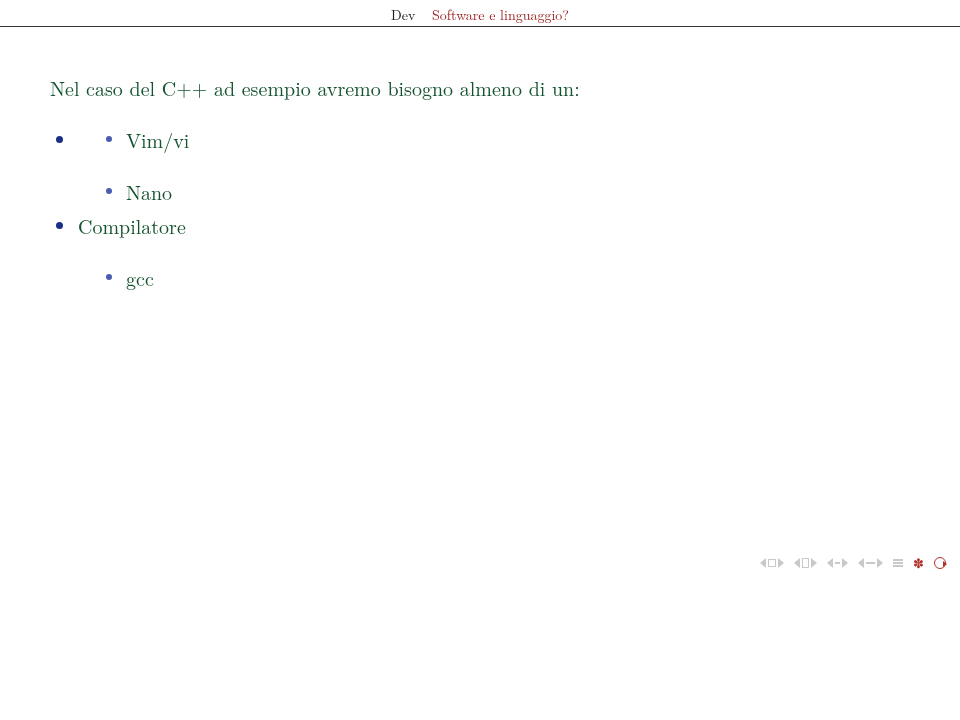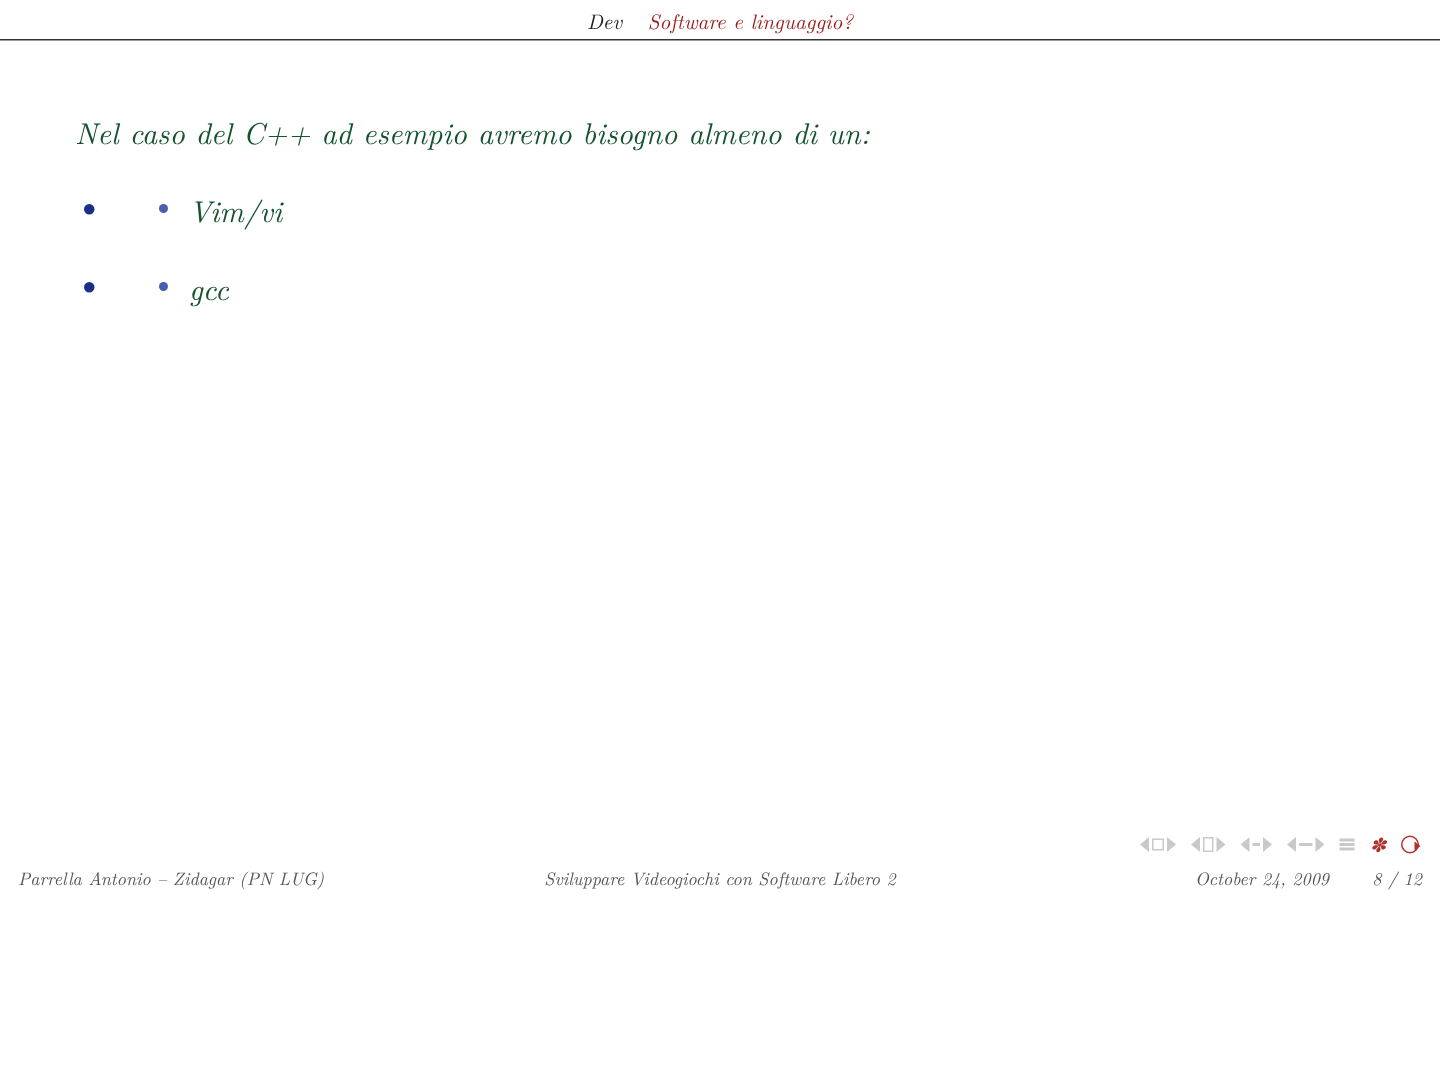--- a/index.html
+++ b/index.html
@@ -4,7 +4,7 @@
 <style>
   * { margin: 0; padding: 0; box-sizing: border-box; }
   html, body { width: 960px; height: 720px; background: #fff; font-family: "Latin Modern Roman", "CMU Serif", Georgia, serif; overflow: hidden; }
-  .slide { position: relative; width: 960px; height: 600px; font-style: italic; }
+  .slide { position: relative; width: 960px; height: 600px; }
   .header { position: absolute; top: 4px; left: 0; right: 0; text-align: center; font-size: 14px; }
   .header .sec { color: #222; }
   .header .sub { color: #9a1a1a; margin-left: 12px; }

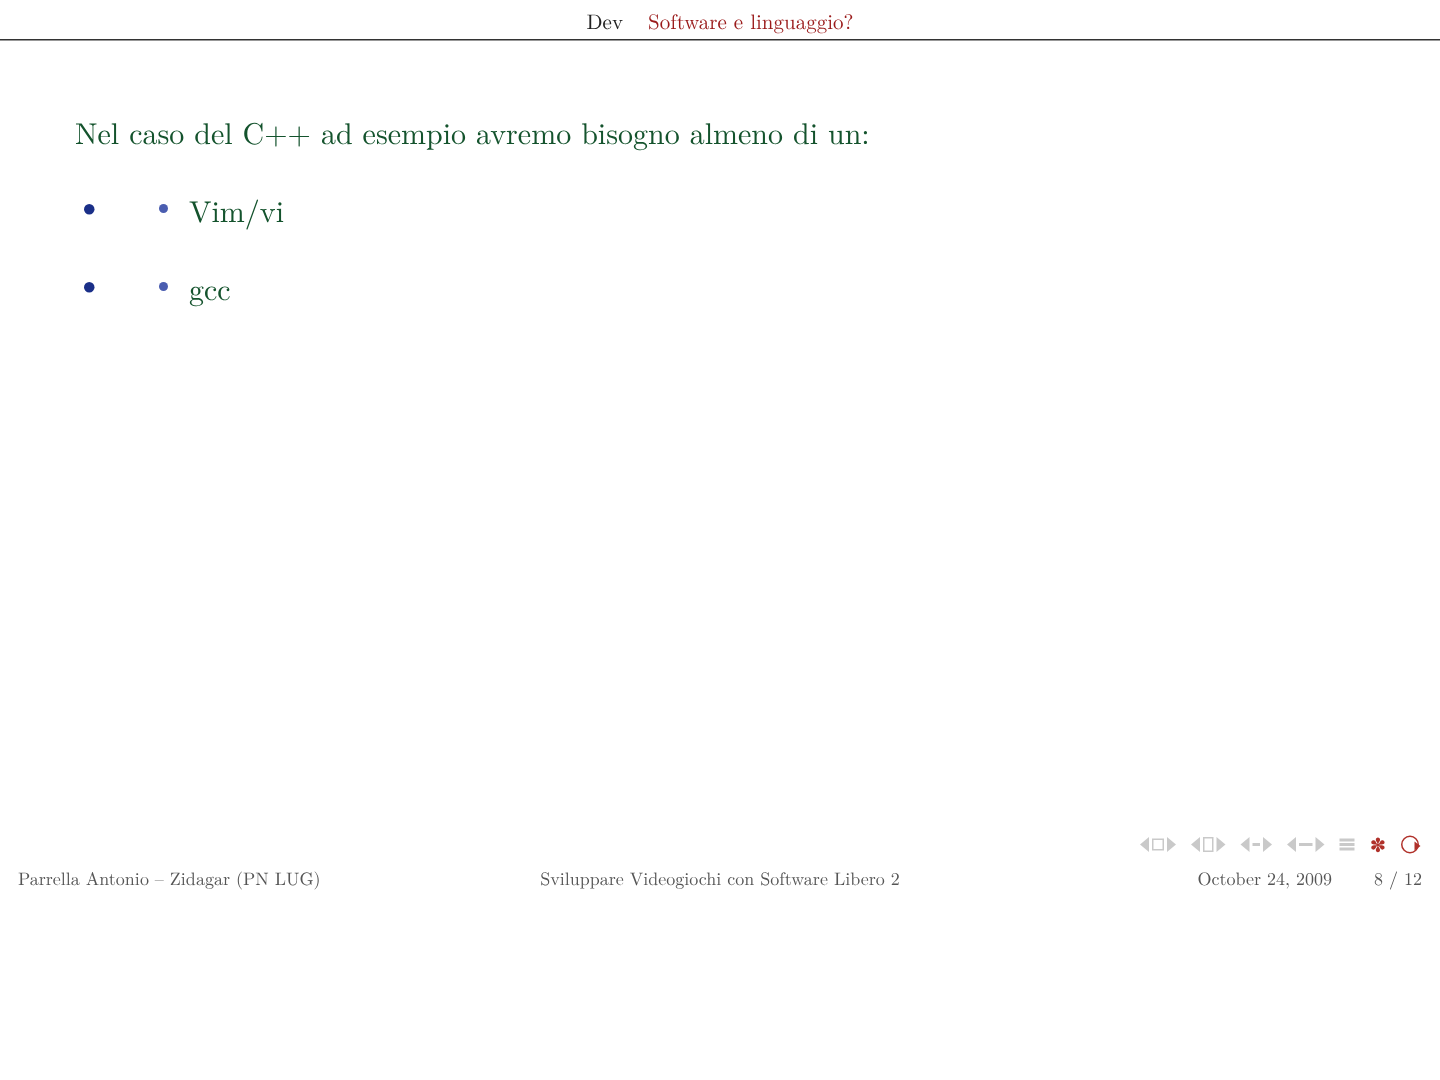--- a/index.html
+++ b/index.html
@@ -57,6 +57,7 @@
       <li>
         <ul class="l2">
           <li><span>Vim/vi</span></li>
+          <li><span>Nano</span></li>
         </ul>
       </li>
       <li>

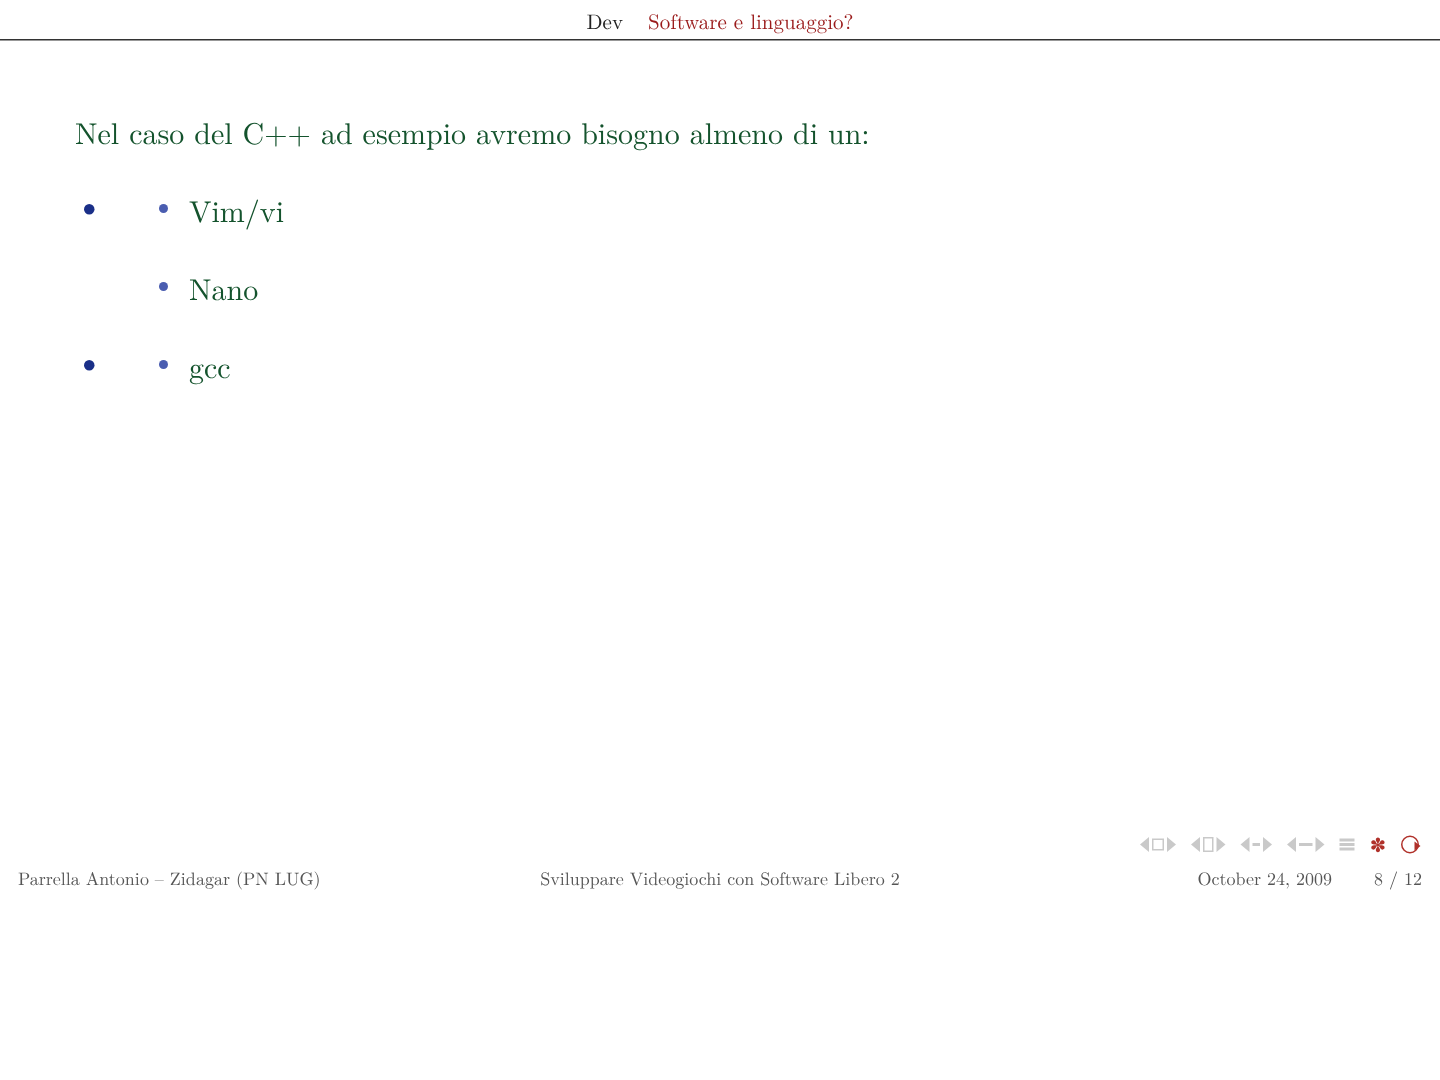--- a/index.html
+++ b/index.html
@@ -61,6 +61,7 @@
         </ul>
       </li>
       <li>
+        <span>Compilatore</span>
         <ul class="l2">
           <li><span>gcc</span></li>
         </ul>

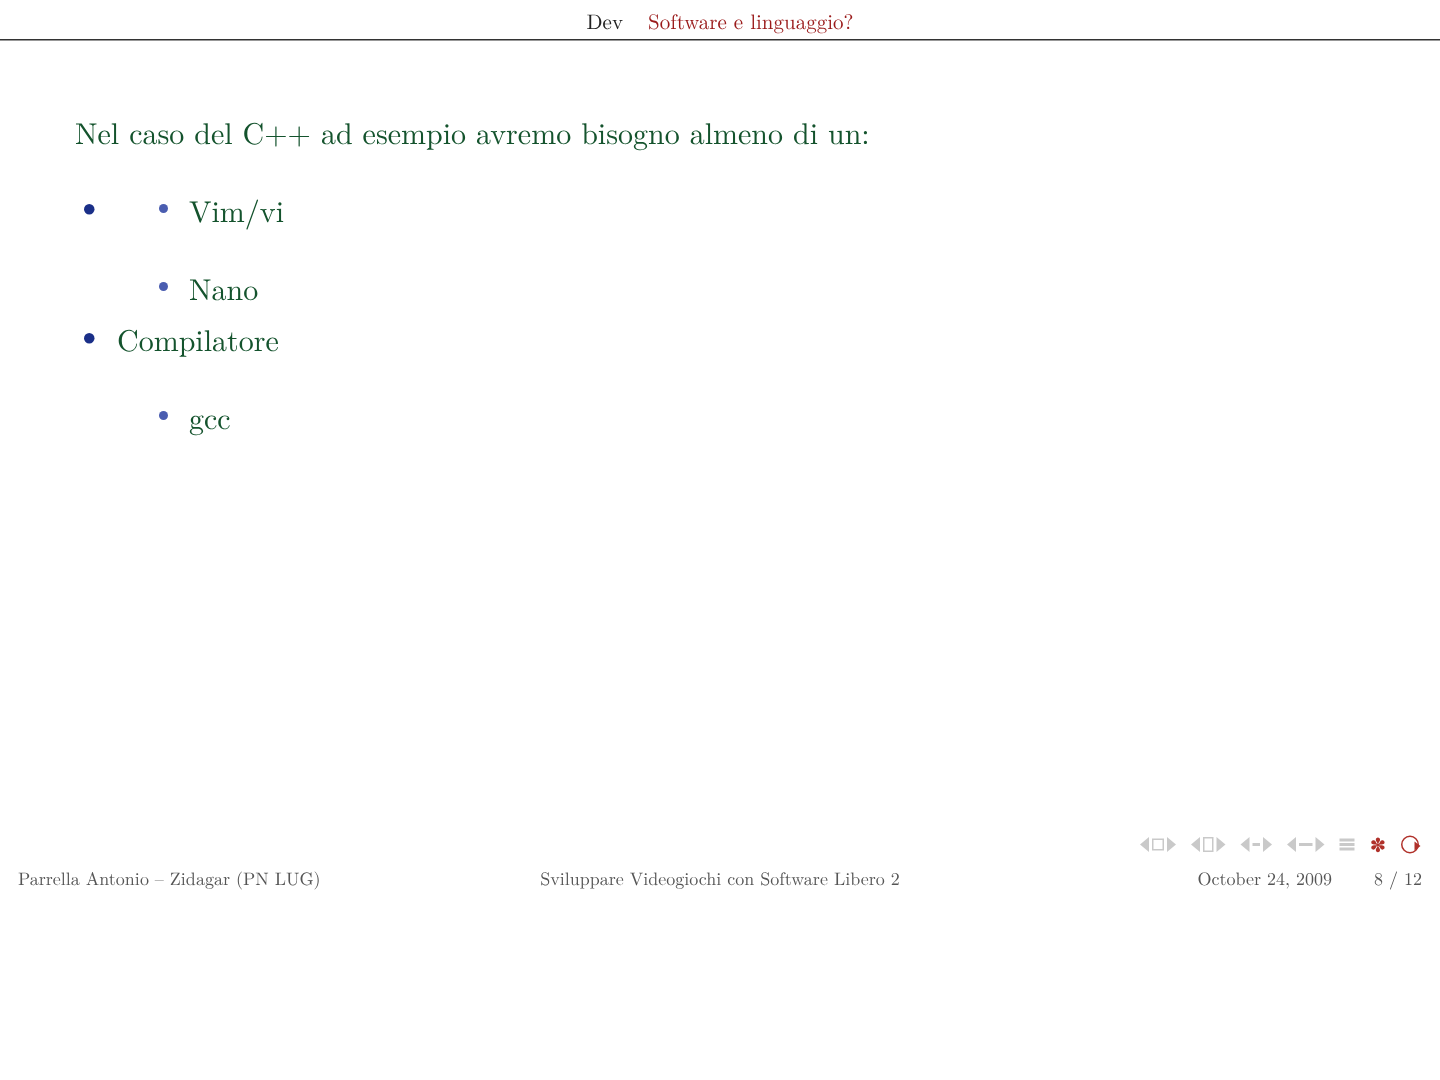--- a/index.html
+++ b/index.html
@@ -99,14 +99,6 @@
     <span class="circarr"></span>
   </div>
 
-  <div class="footer">
-    <span class="left">Parrella Antonio – Zidagar (PN LUG)</span>
-    <span class="center">Sviluppare Videogiochi con Software Libero 2</span>
-    <span class="right">
-      <span>October 24, 2009</span>&nbsp;&nbsp;&nbsp;&nbsp;
-      <span>8 / 12</span>
-    </span>
-  </div>
 
 </div>
 

